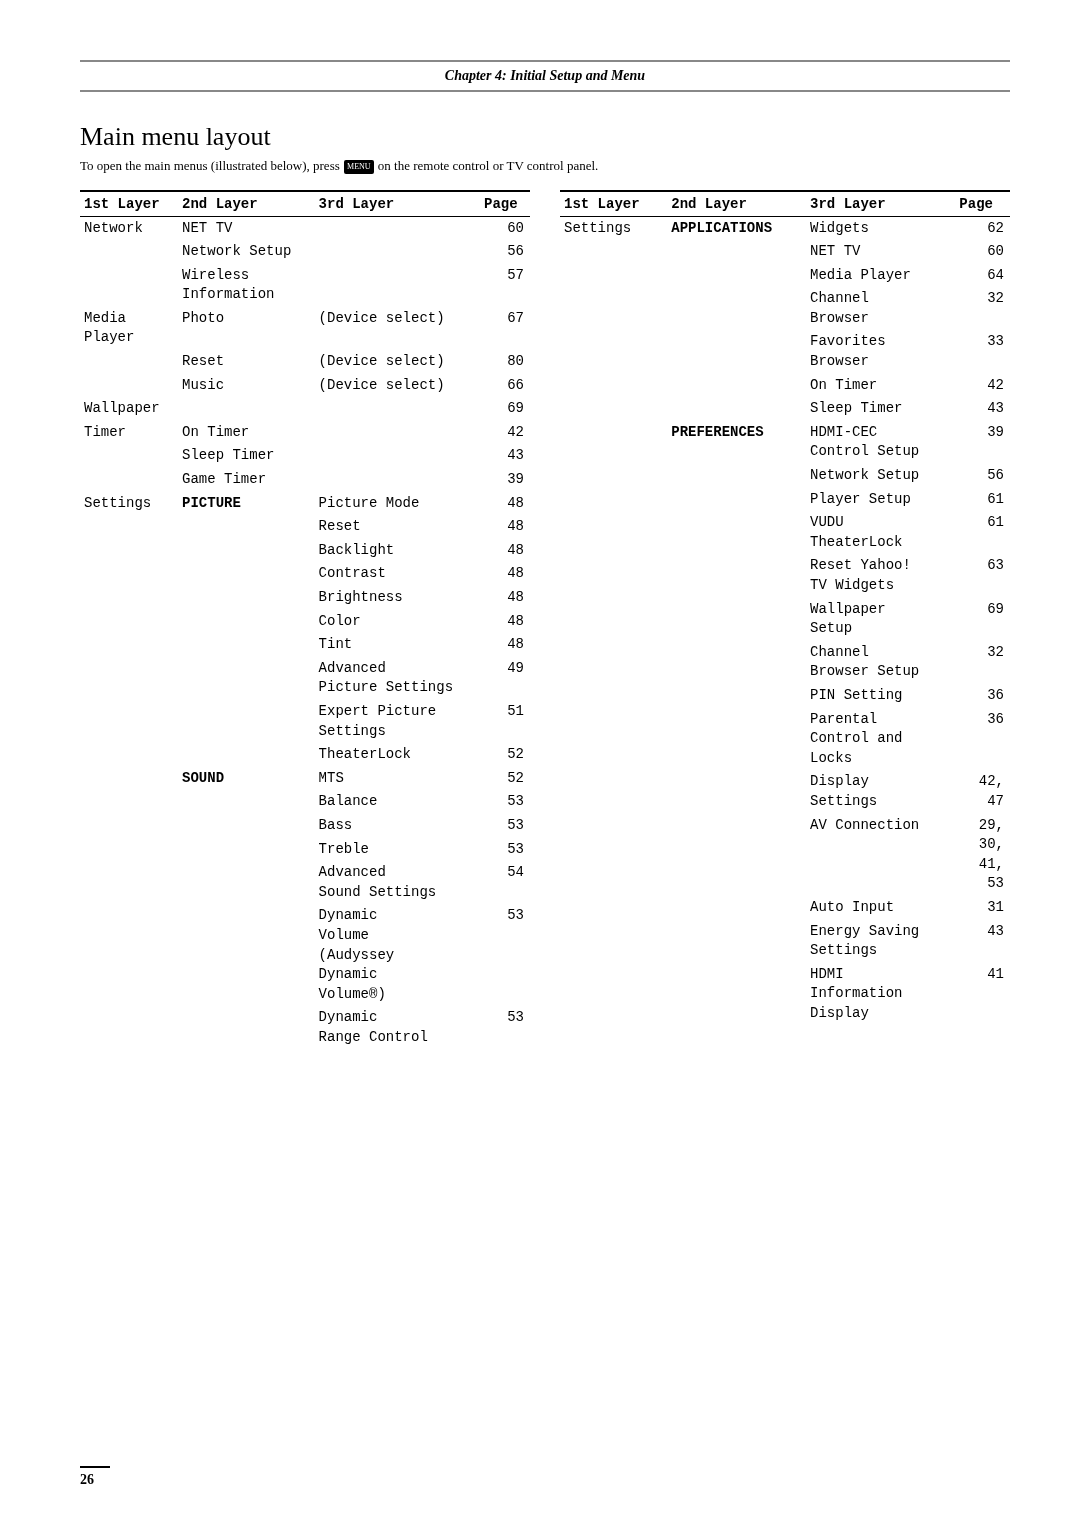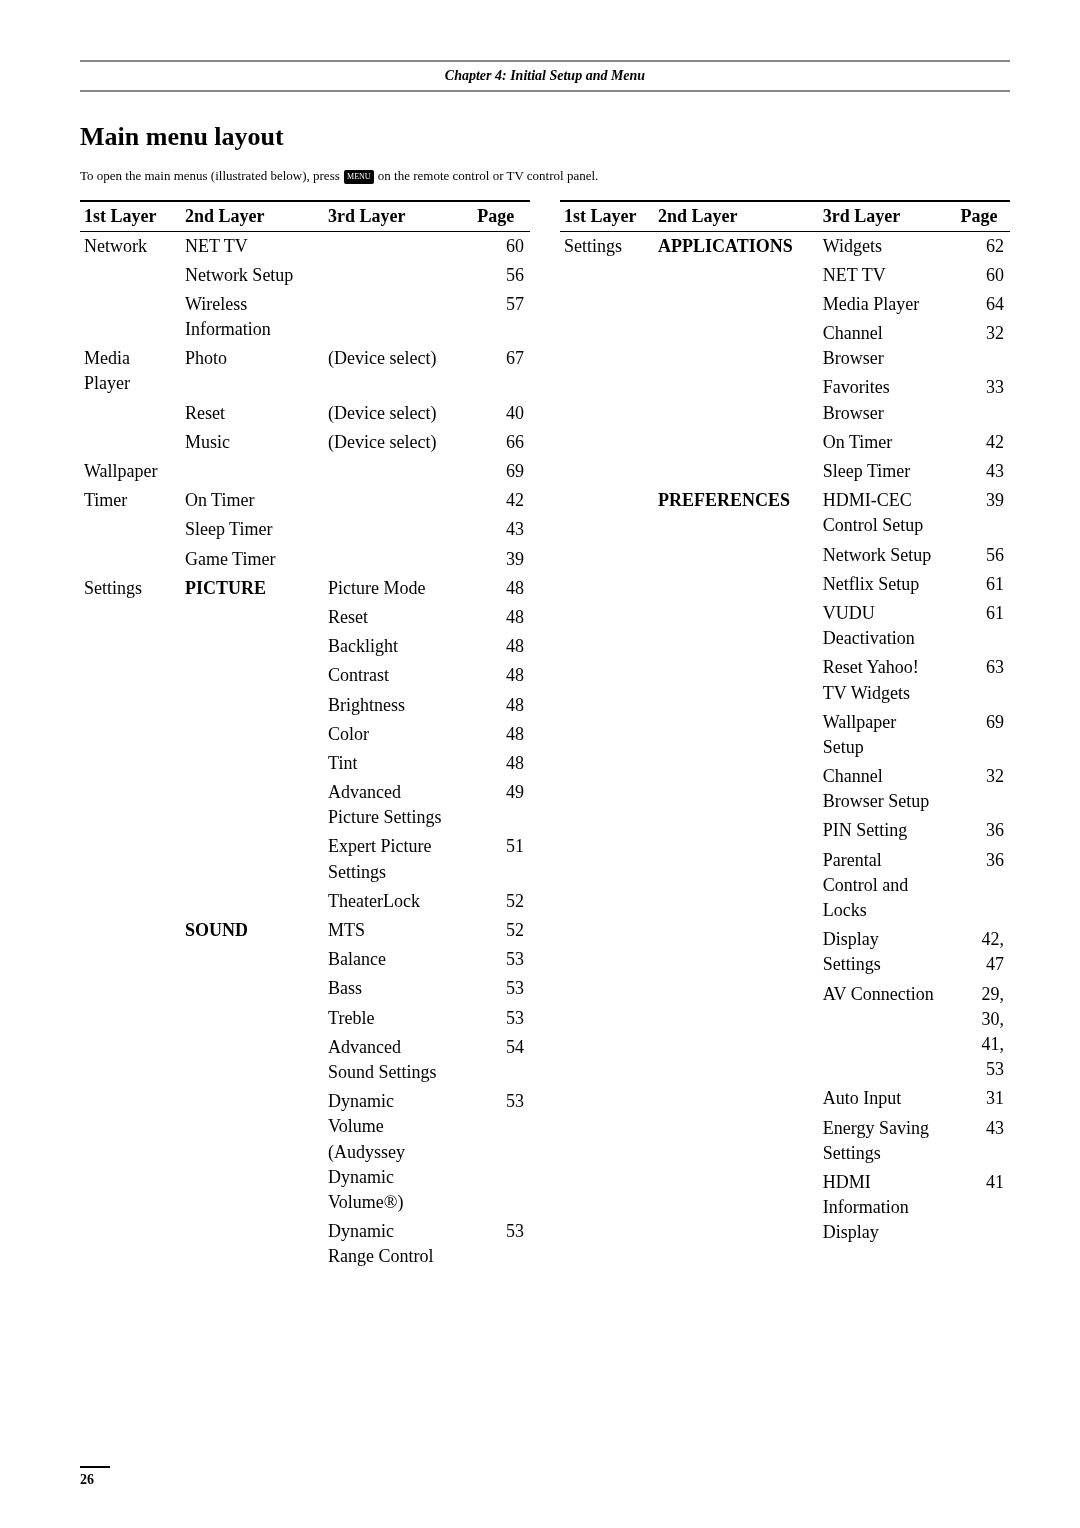--- a/index.html
+++ b/index.html
@@ -29,8 +29,8 @@
     }
     .page-title {
       font-size: 26px;
-      font-weight: bold;
-      margin-bottom: 14px;
+      font-weight: normal;
+      margin-bottom: 4px;
     }
     .intro-text {
       font-size: 13px;

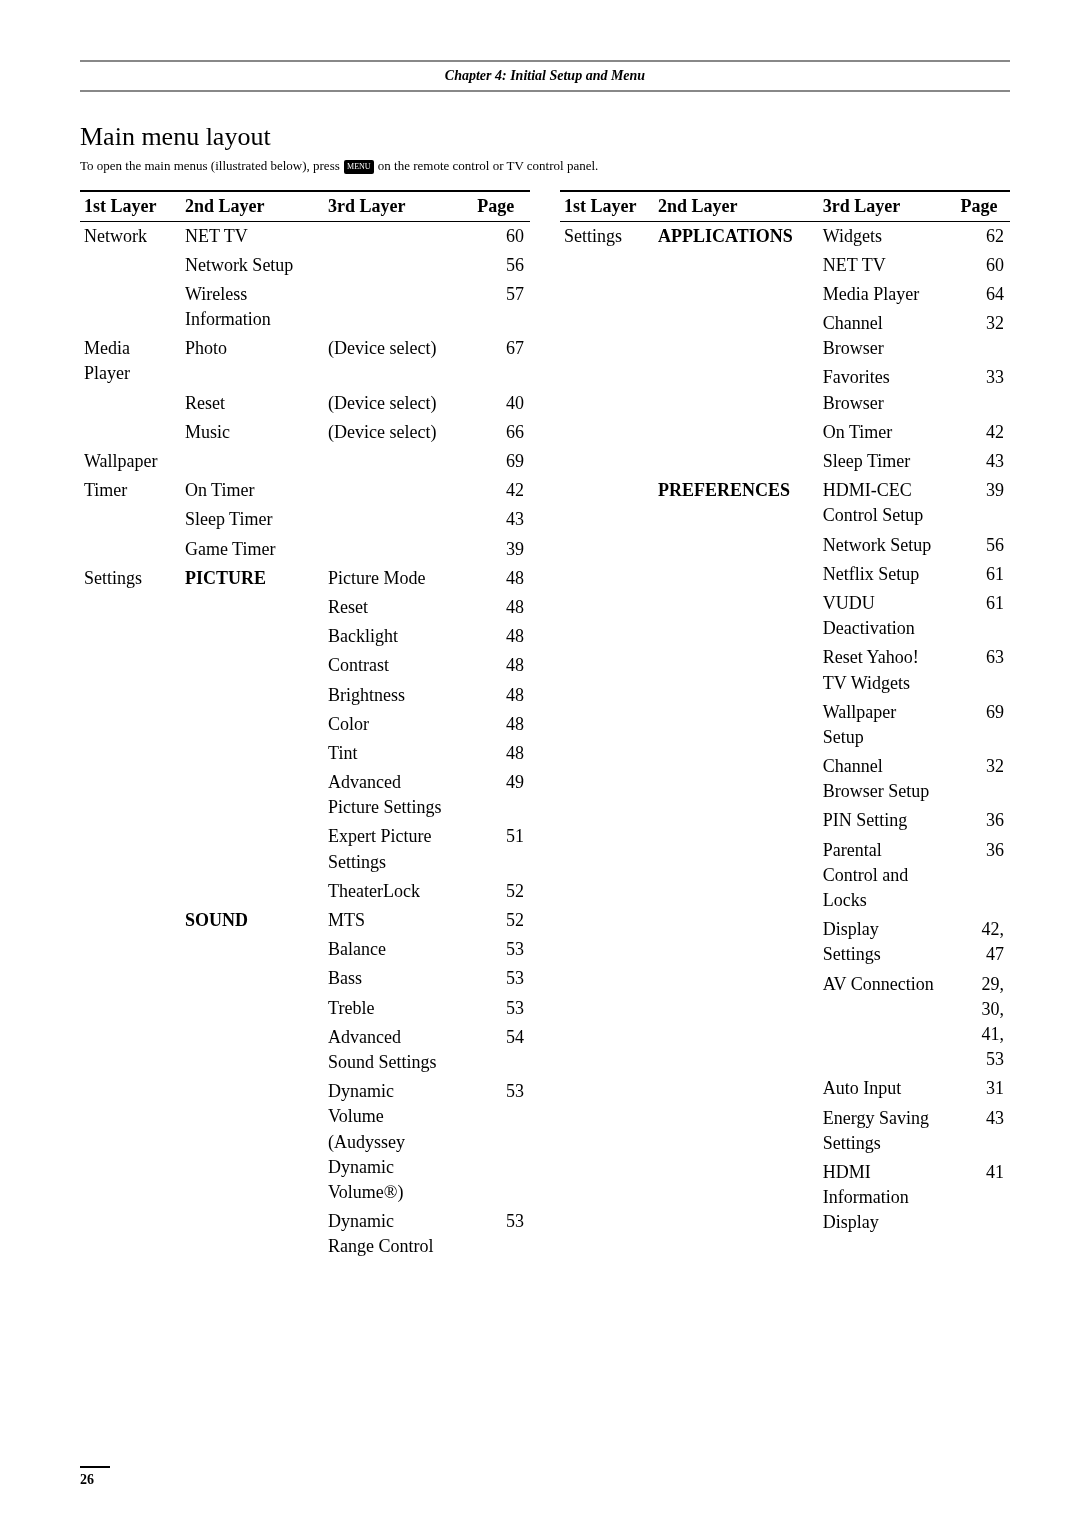--- a/index.html
+++ b/index.html
@@ -61,7 +61,8 @@
     .menu-table {
       width: 100%;
       border-collapse: collapse;
-      font-size: 18px;
+      font-size: 14px;
+      font-family: Liberation Mono, monospace;
     }
     .menu-table thead tr th {
       font-weight: bold;

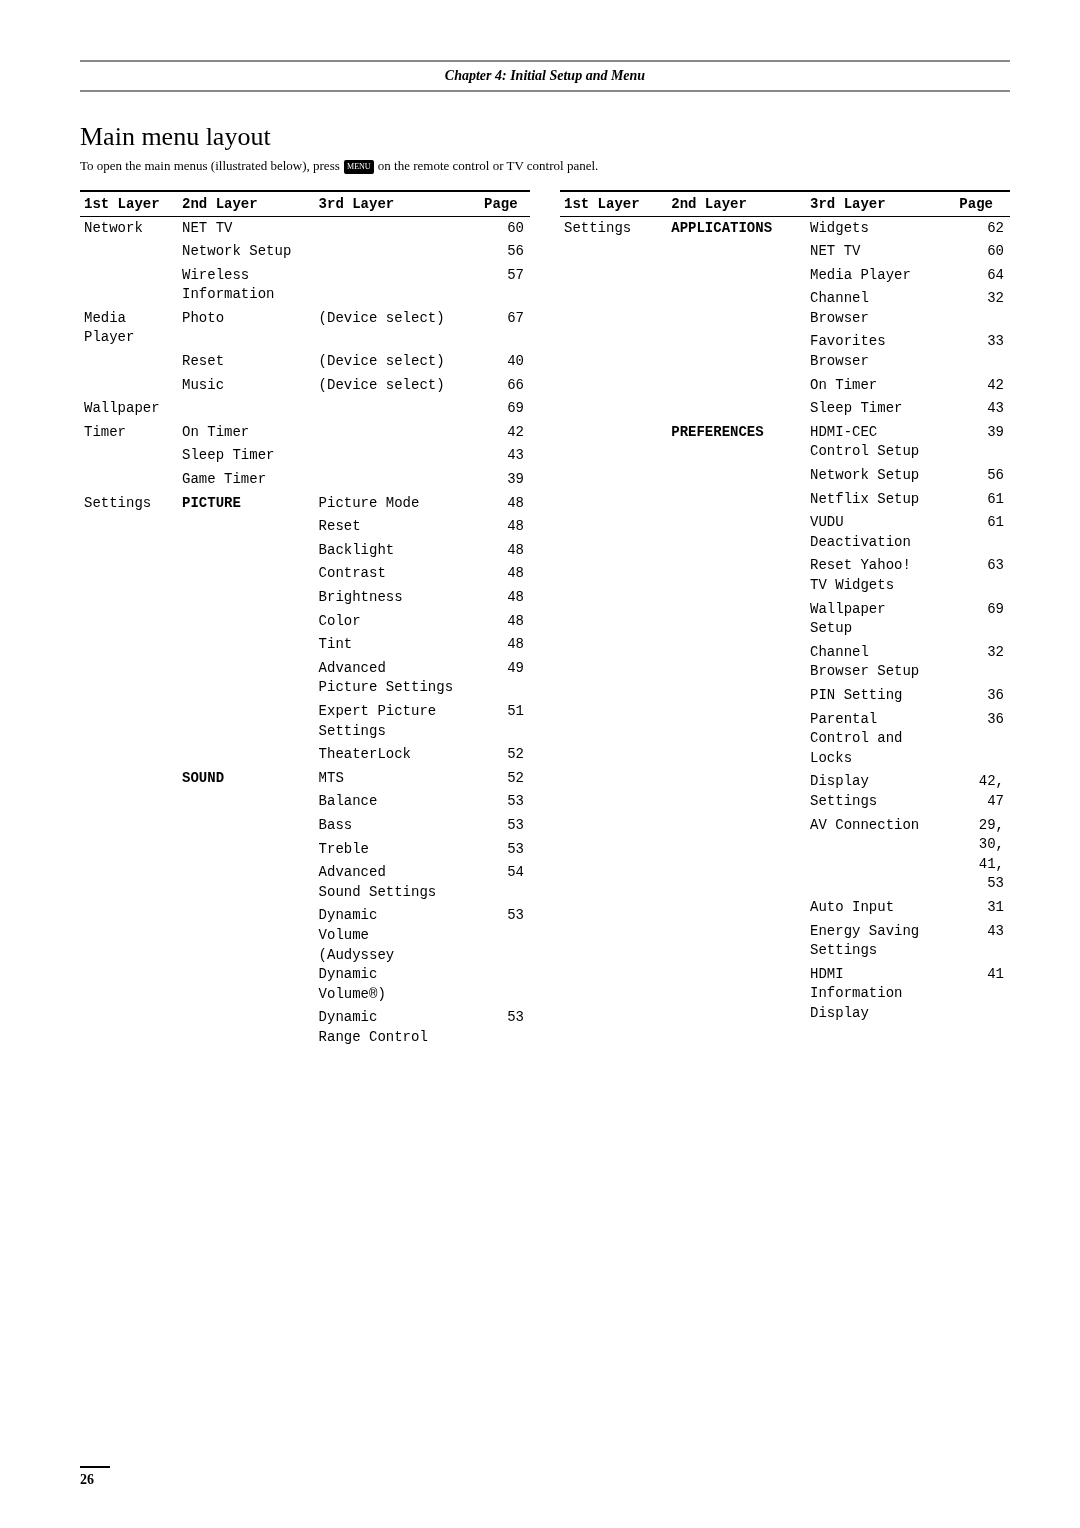--- a/index.html
+++ b/index.html
@@ -150,7 +150,7 @@
               <td style="white-space: pre-line;"></td>
               <td style="white-space: pre-line;">Reset</td>
               <td style="white-space: pre-line;">(Device select)</td>
-              <td class="page-num" style="white-space: pre-line;">40</td>
+              <td class="page-num" style="white-space: pre-line;">80</td>
             </tr>
             <tr>
               <td style="white-space: pre-line;"></td>

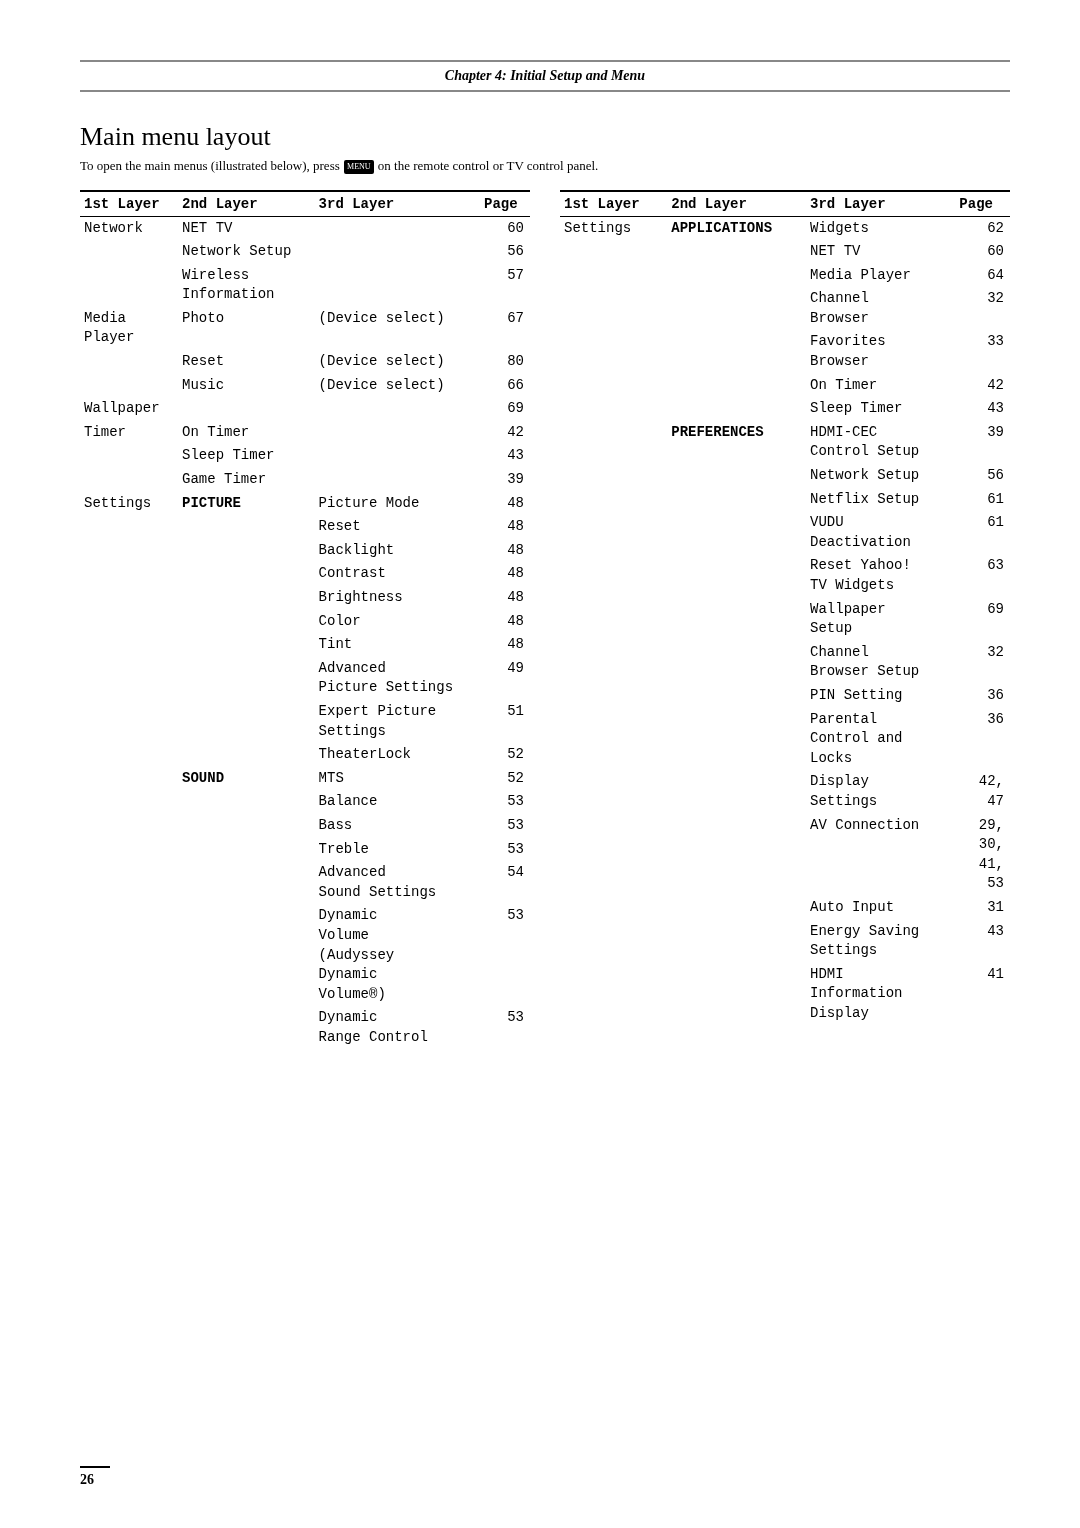--- a/index.html
+++ b/index.html
@@ -367,7 +367,7 @@
             <tr>
               <td style="white-space: pre-line;"></td>
               <td style="white-space: pre-line;"></td>
-              <td style="white-space: pre-line;">Netflix Setup</td>
+              <td style="white-space: pre-line;">Player Setup</td>
               <td class="page-num" style="white-space: pre-line;">61</td>
             </tr>
             <tr>

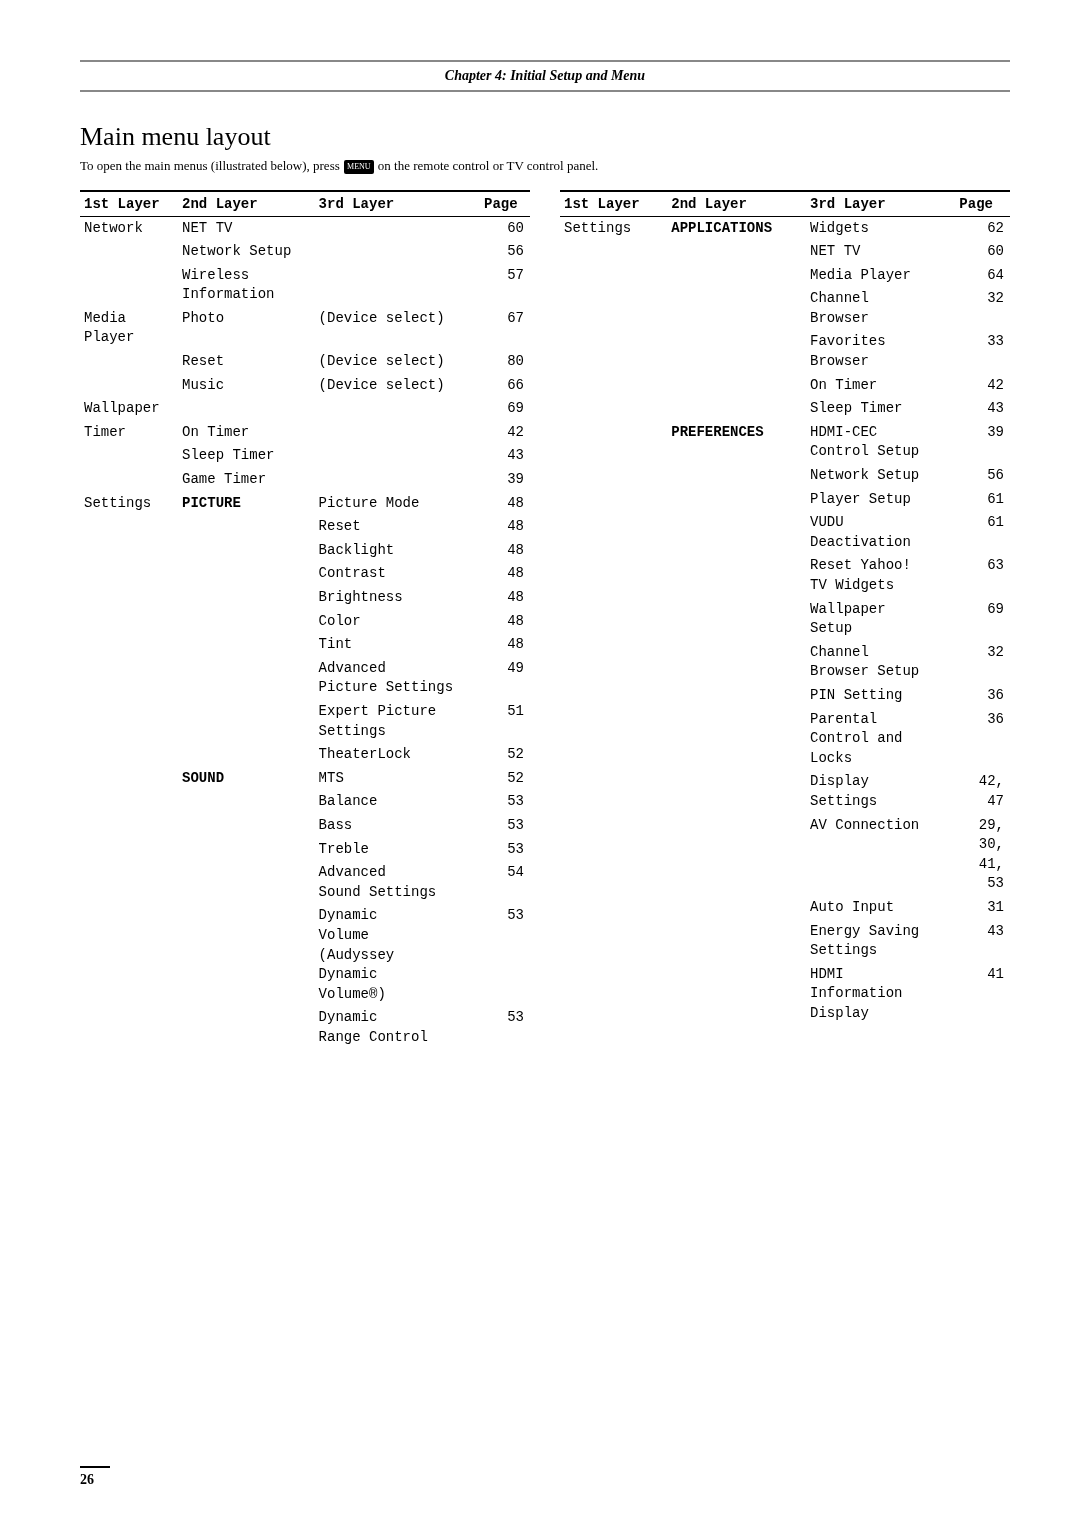--- a/index.html
+++ b/index.html
@@ -374,7 +374,7 @@
               <td style="white-space: pre-line;"></td>
               <td style="white-space: pre-line;"></td>
               <td style="white-space: pre-line;">VUDU
-Deactivation</td>
+TheaterLock</td>
               <td class="page-num" style="white-space: pre-line;">61</td>
             </tr>
             <tr>

